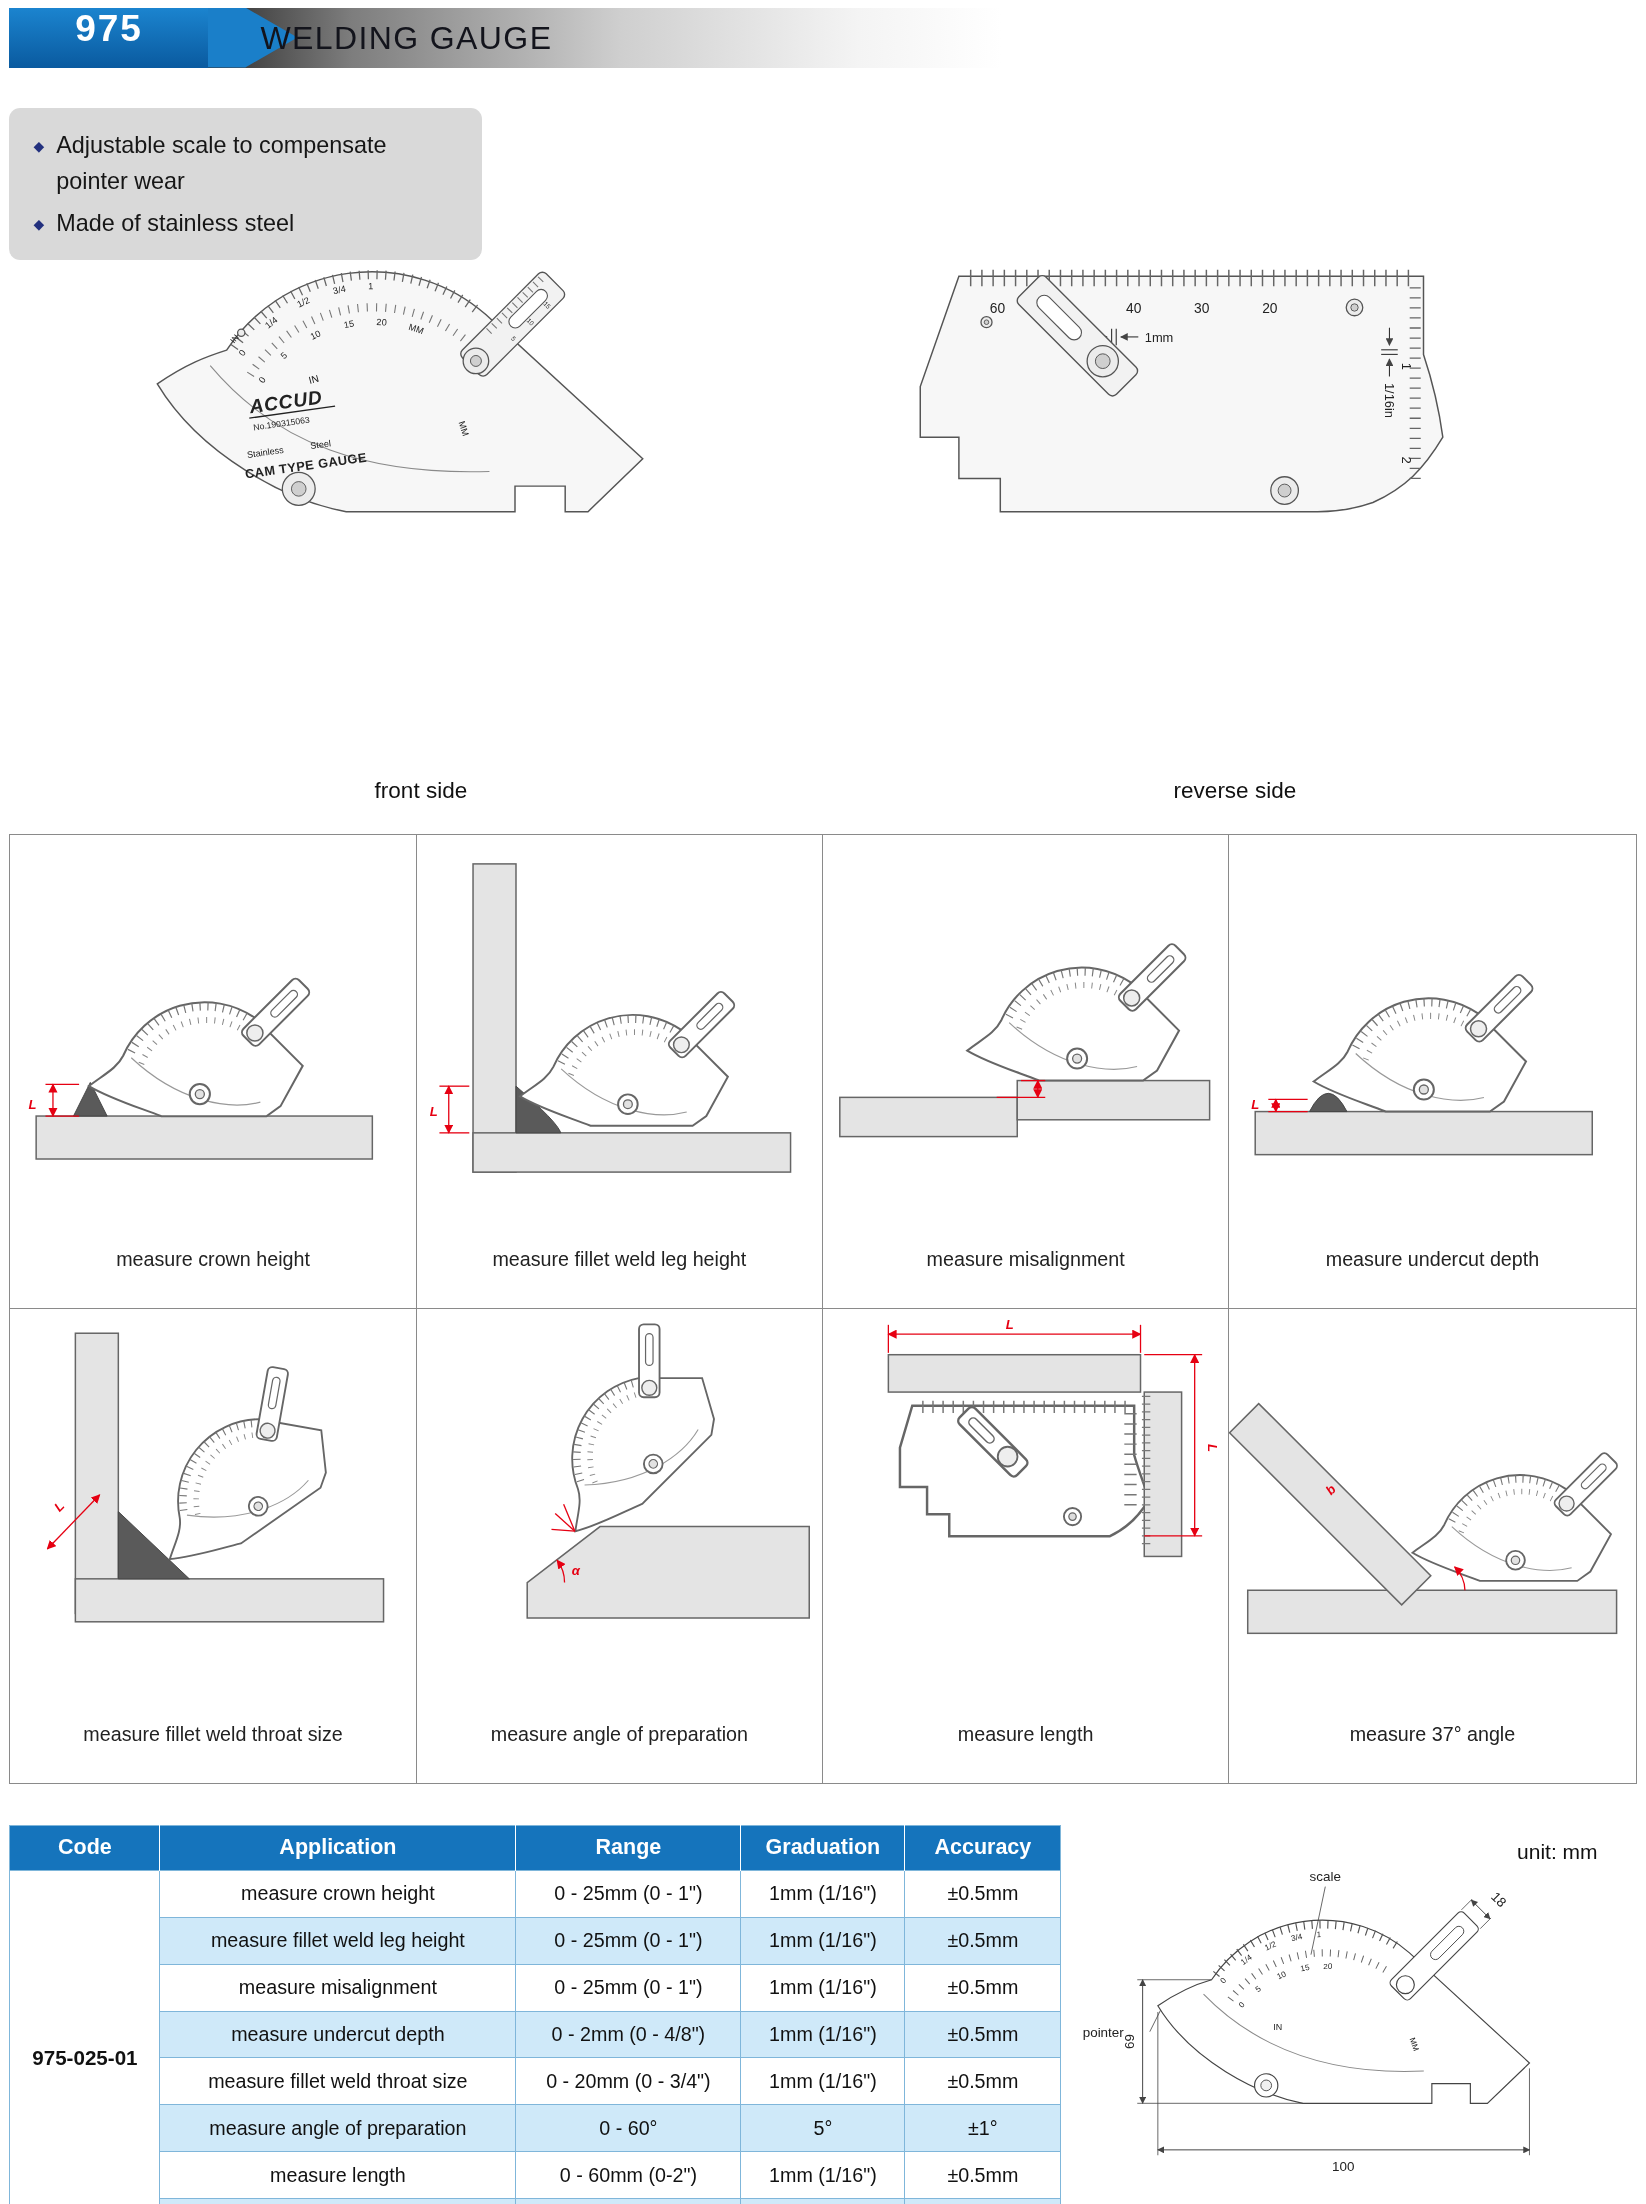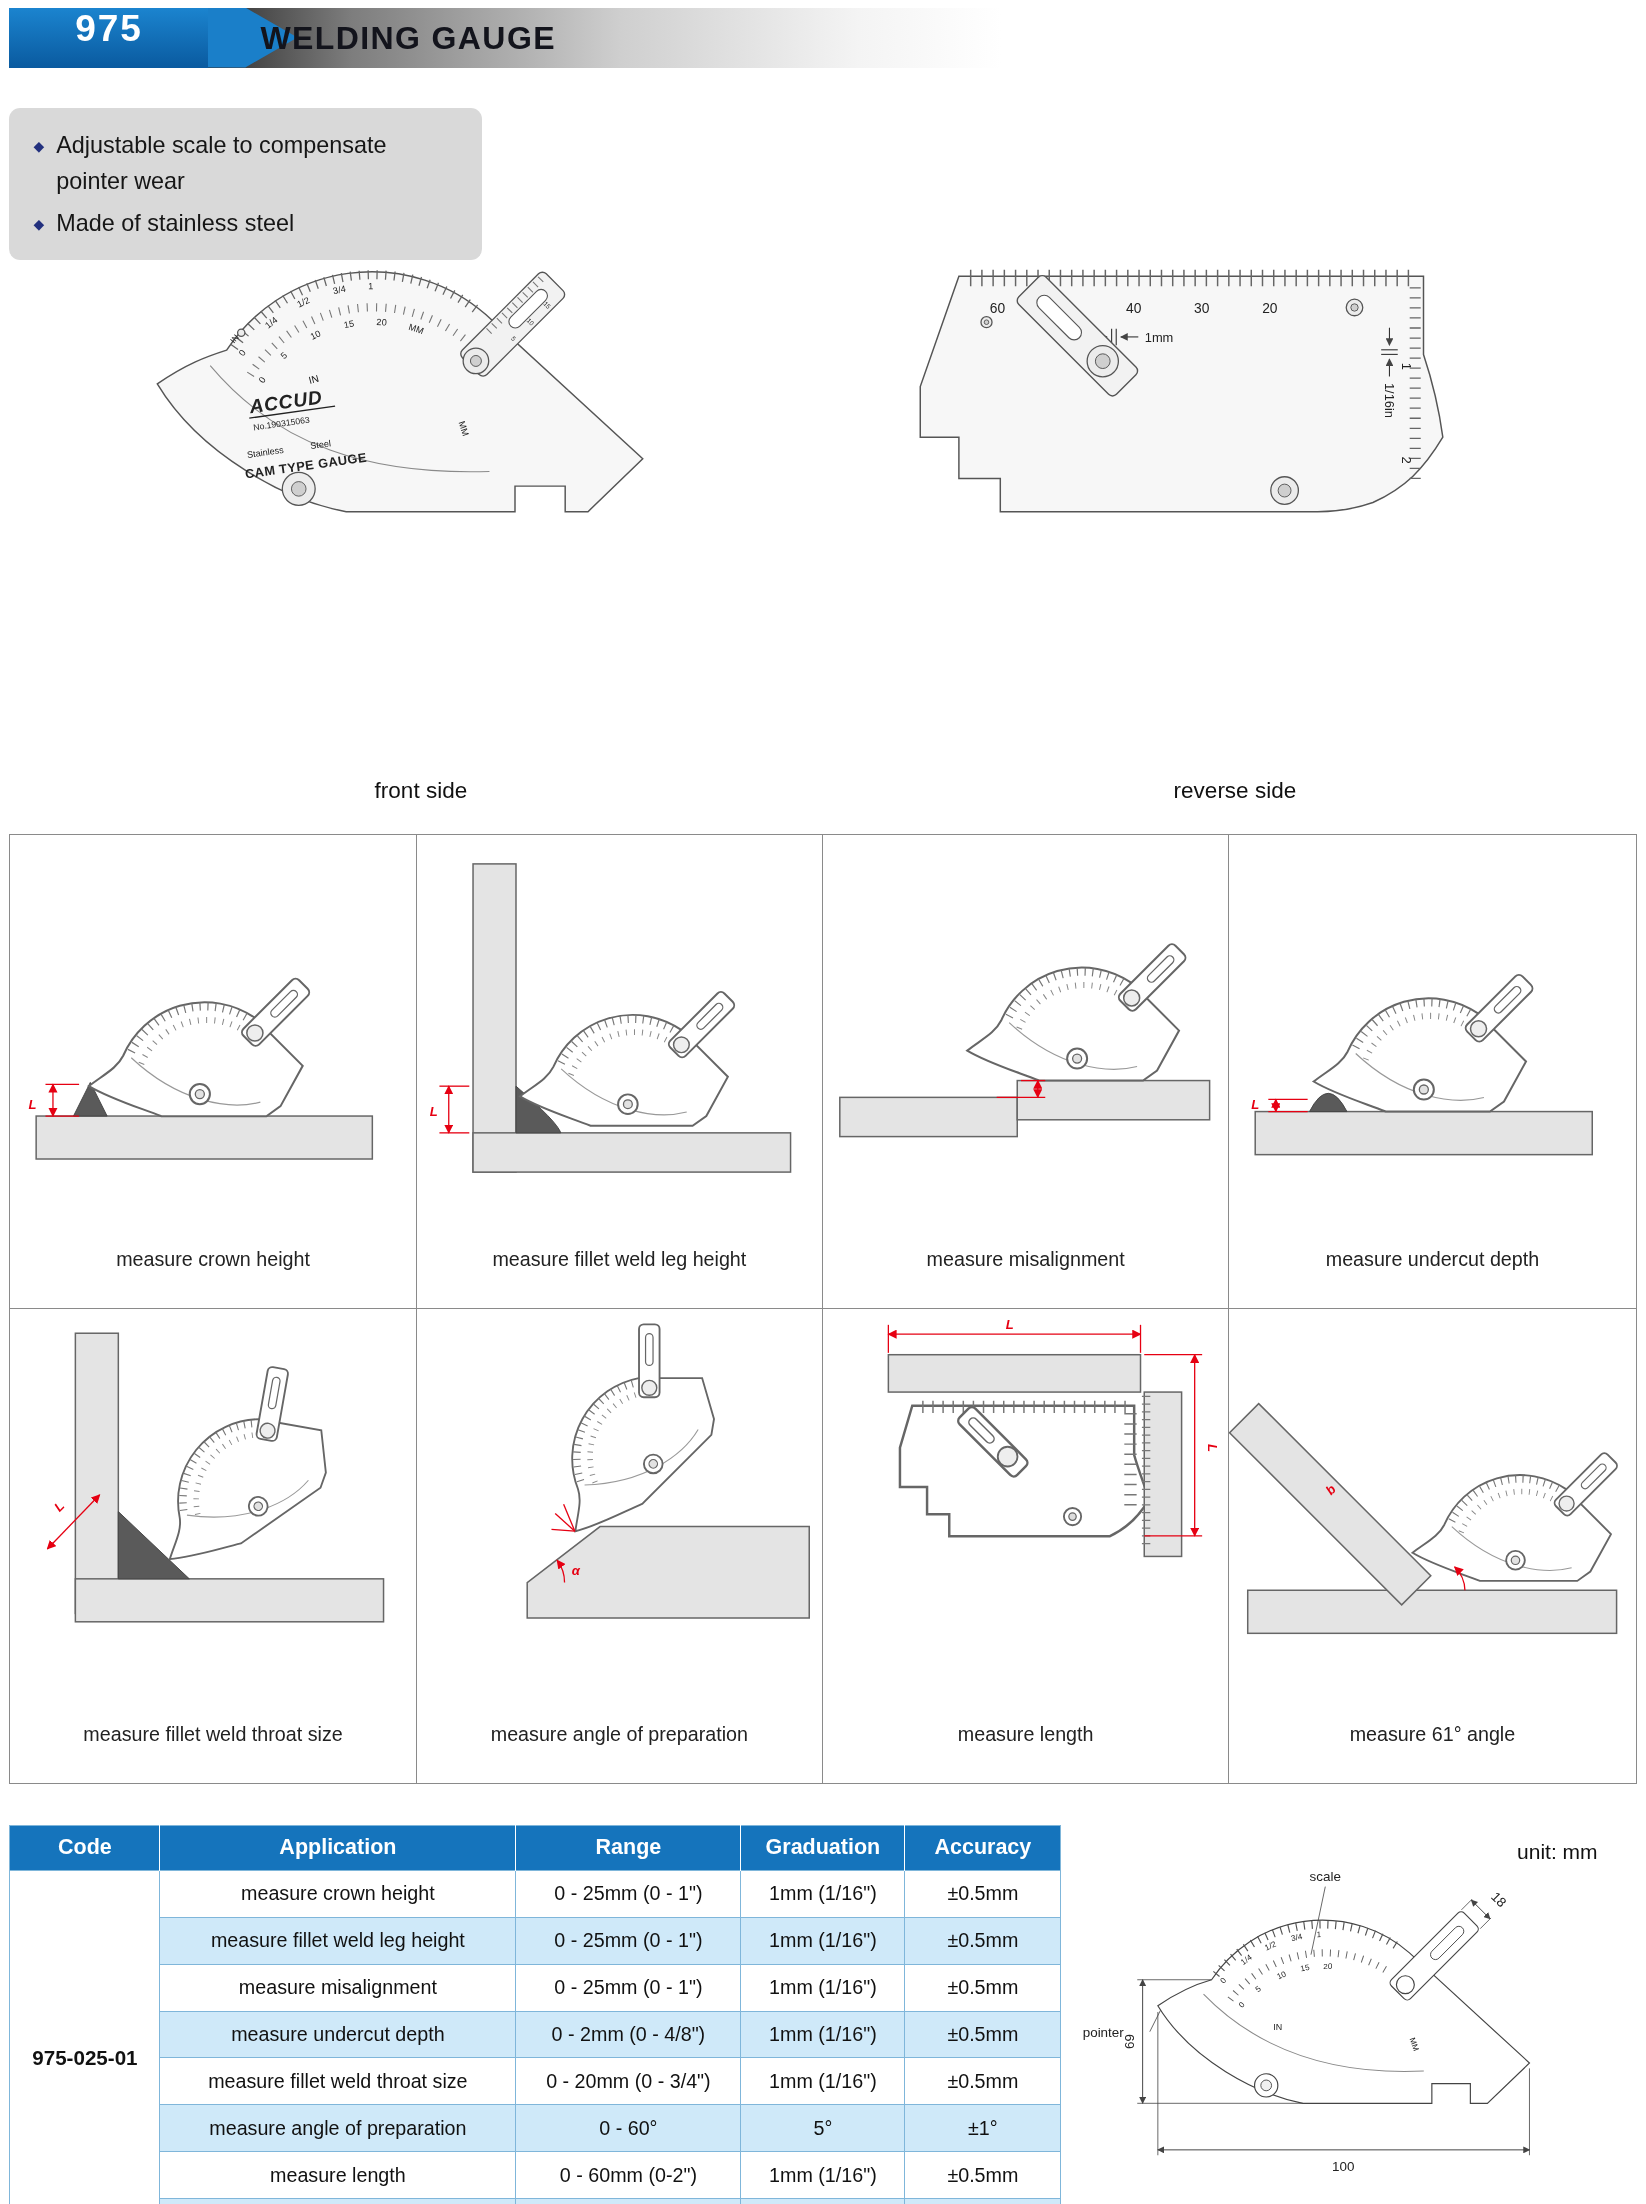--- a/index.html
+++ b/index.html
@@ -27,7 +27,7 @@
   }
   .hdr-title {
     position:absolute; left:251px; top:50%; transform:translateY(-50%); z-index:3;
-    font-size:32px; font-weight:700; color:#13141c; letter-spacing:1.4px;
+    font-size:32px; font-weight:400; color:#13141c; letter-spacing:1.4px;
   }
 
   

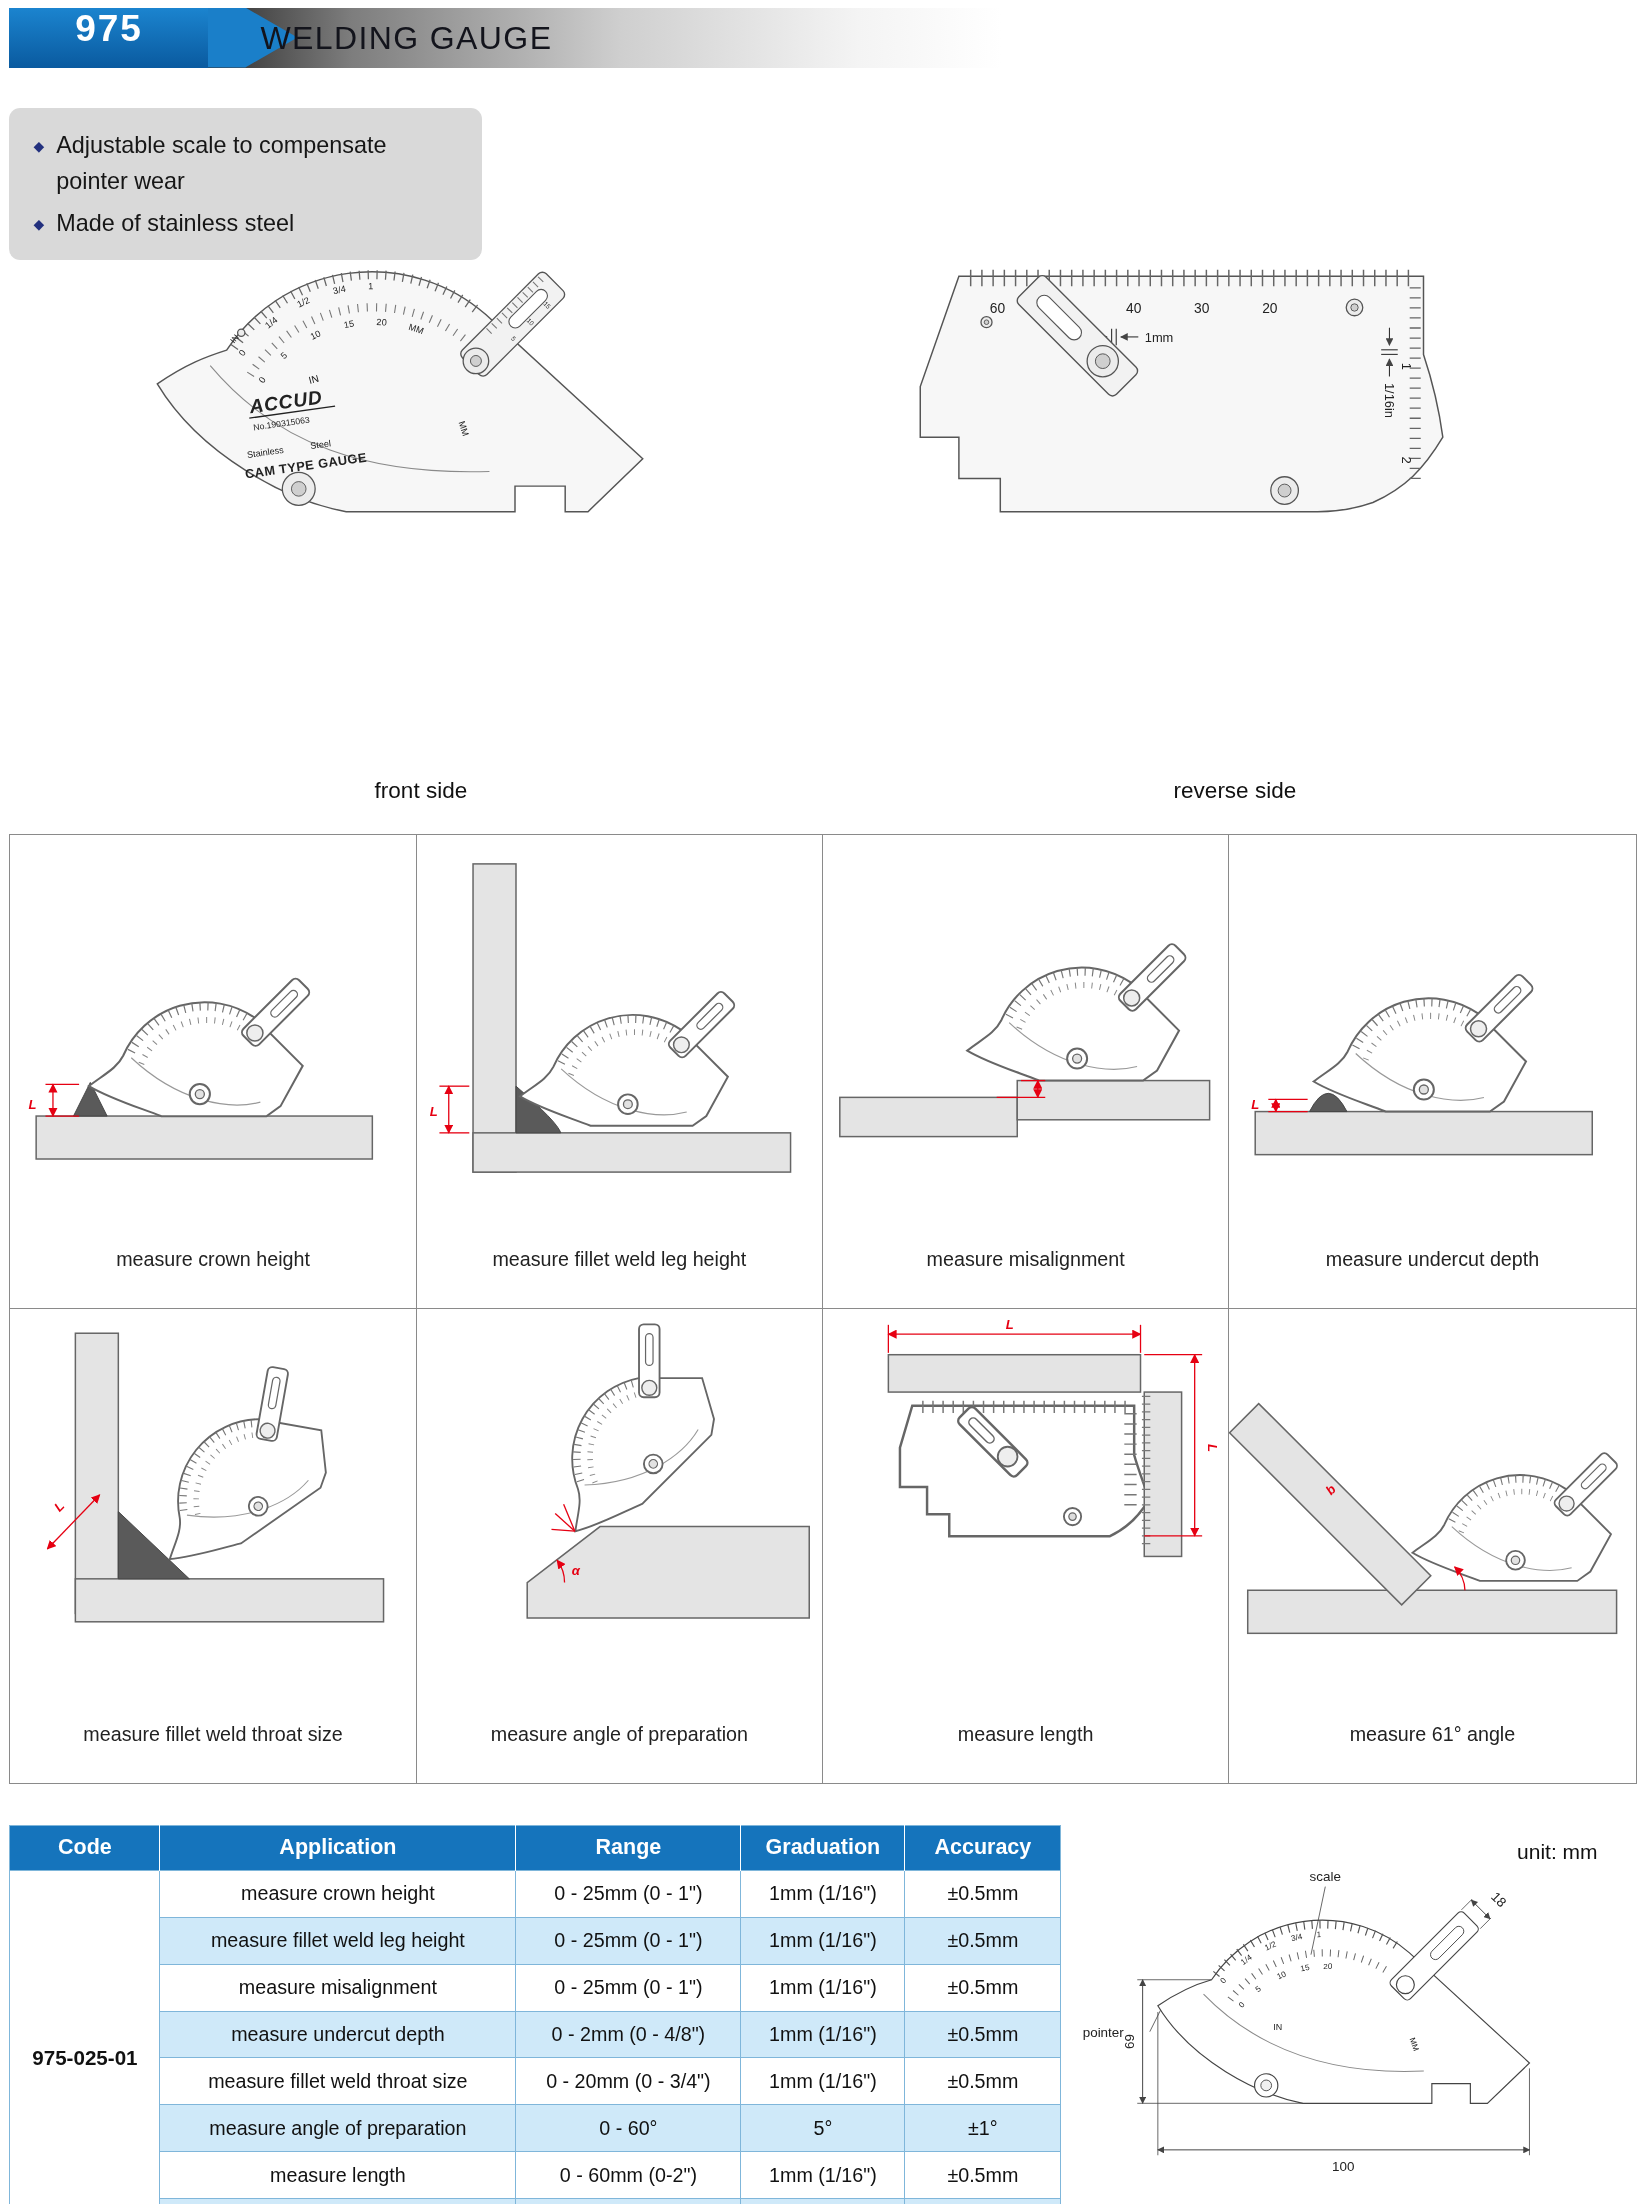--- a/index.html
+++ b/index.html
@@ -373,7 +373,7 @@
           <text class="redt" font-size="15" transform="rotate(-45 112 196)" x="112" y="196">b</text>
         </g>
       </svg>
-      <div class="caption">measure 61° angle</div>
+      <div class="caption">measure 37° angle</div>
     </div>
   </div>
 

